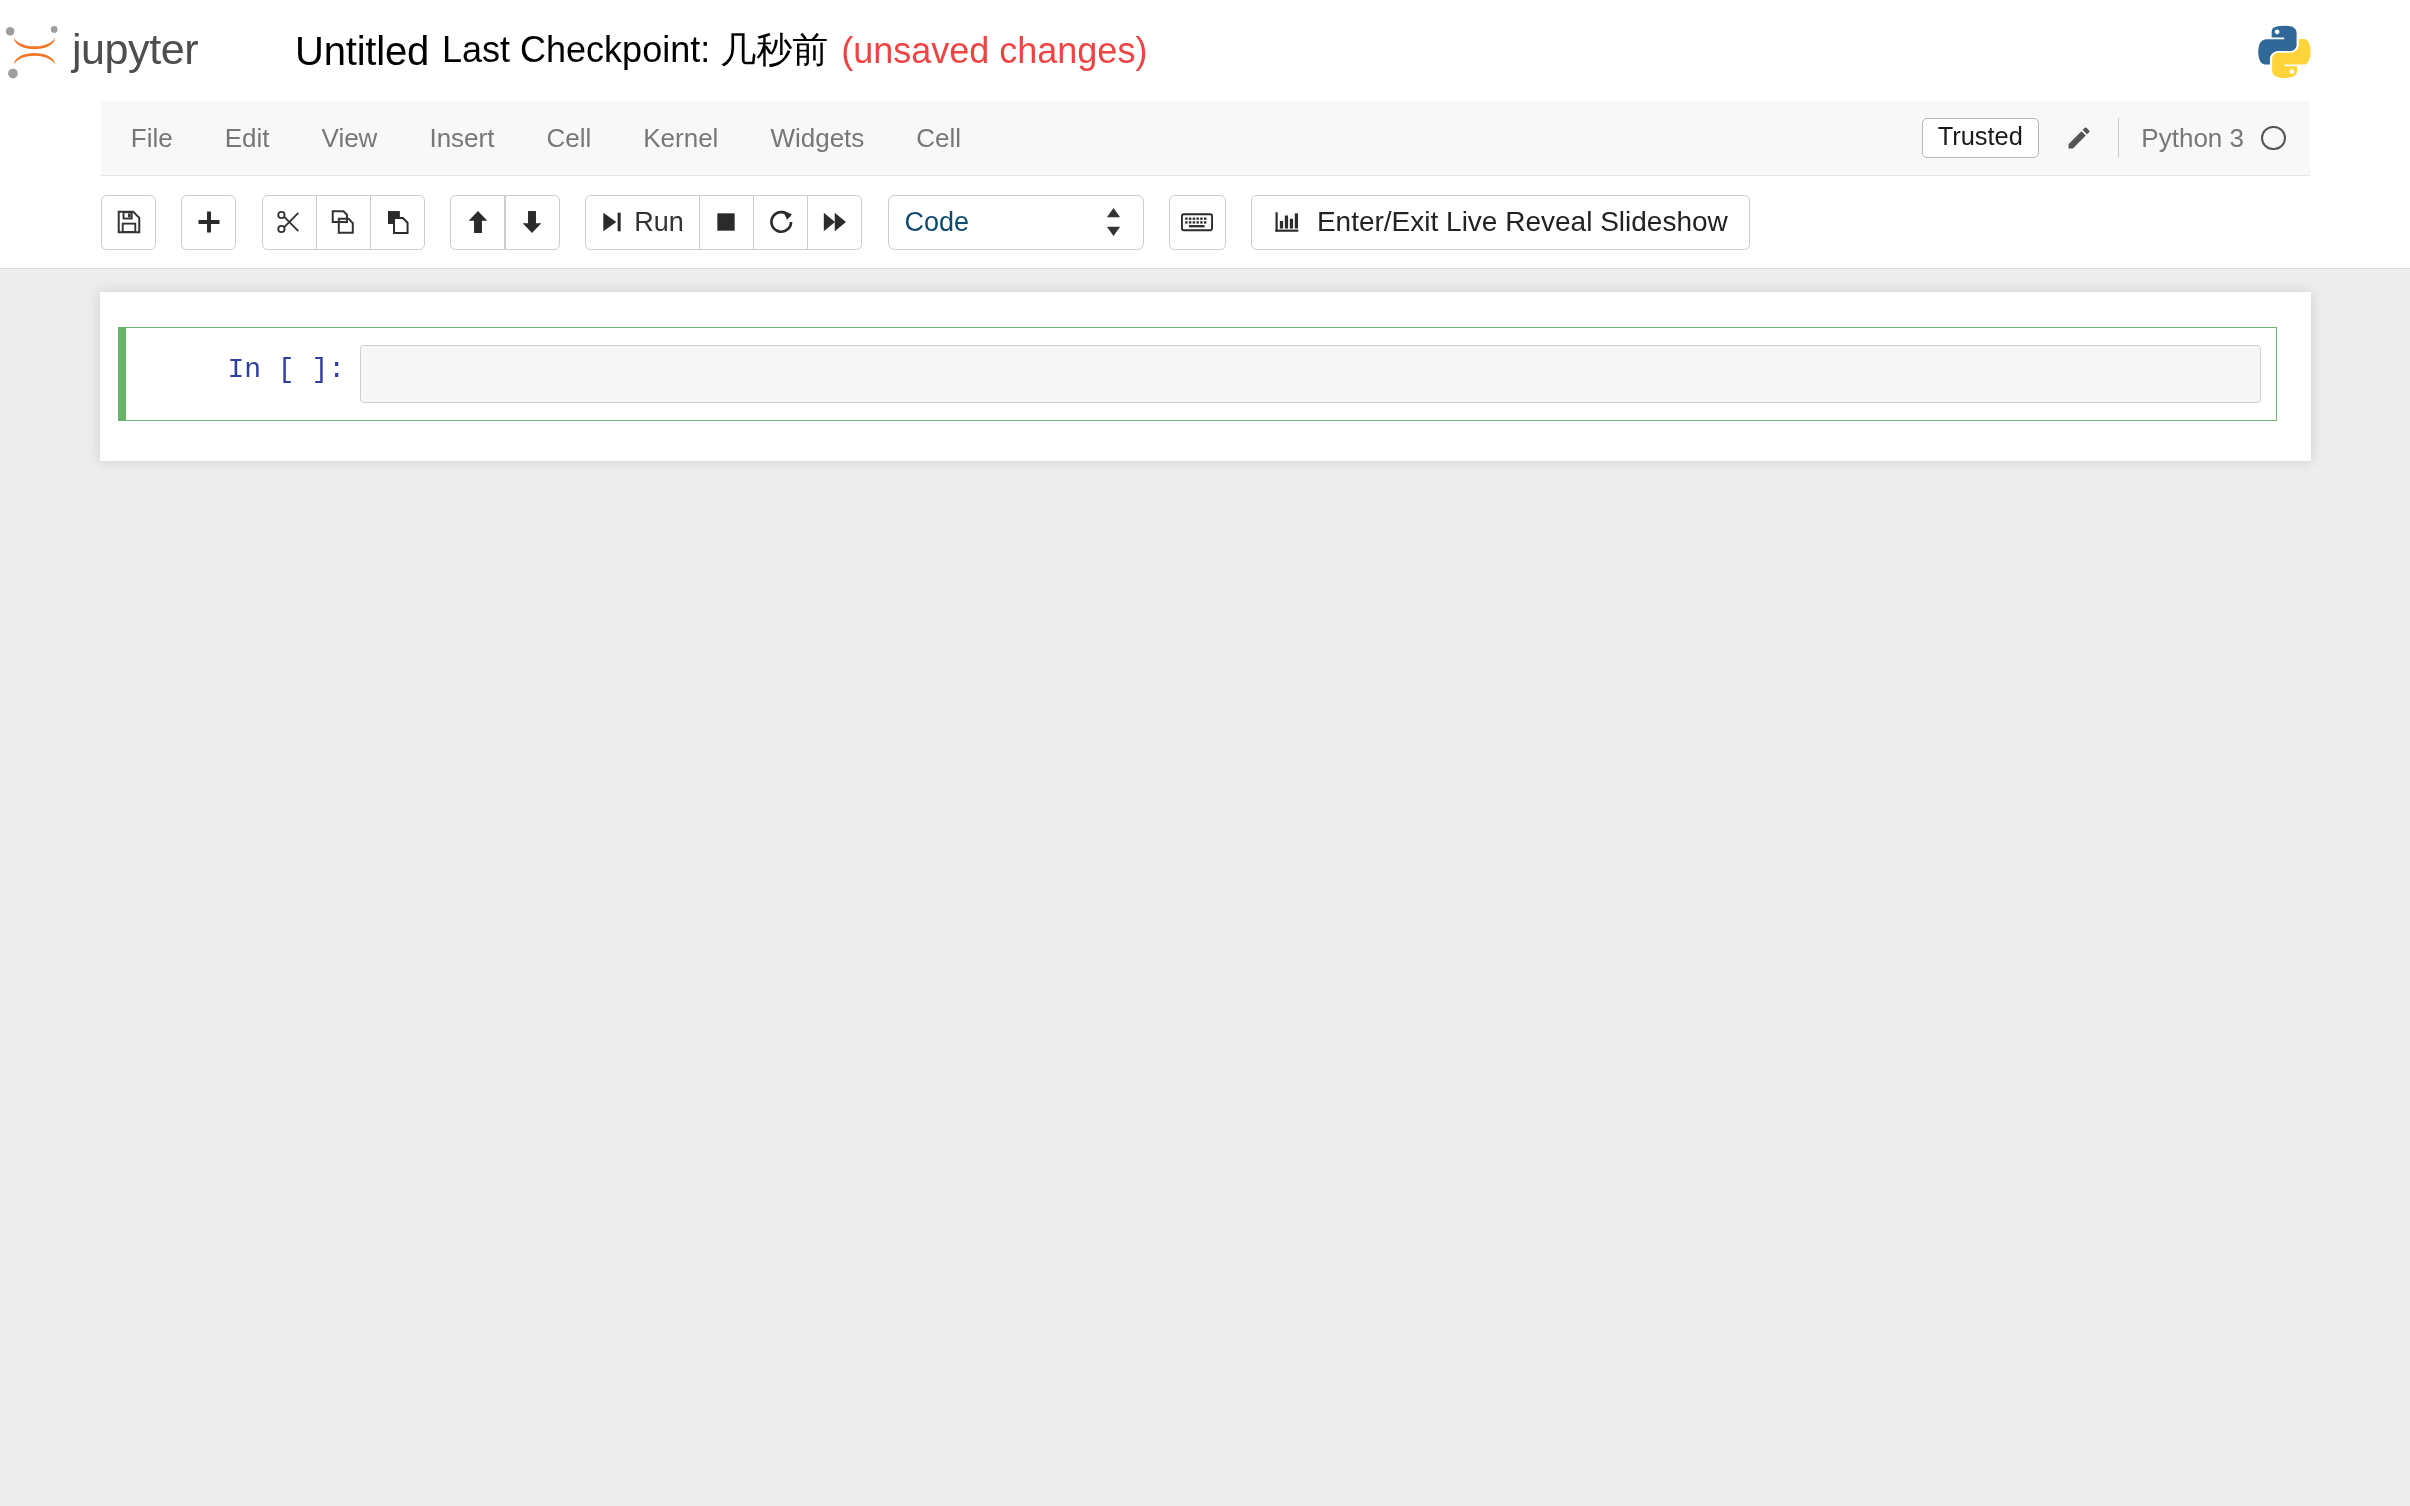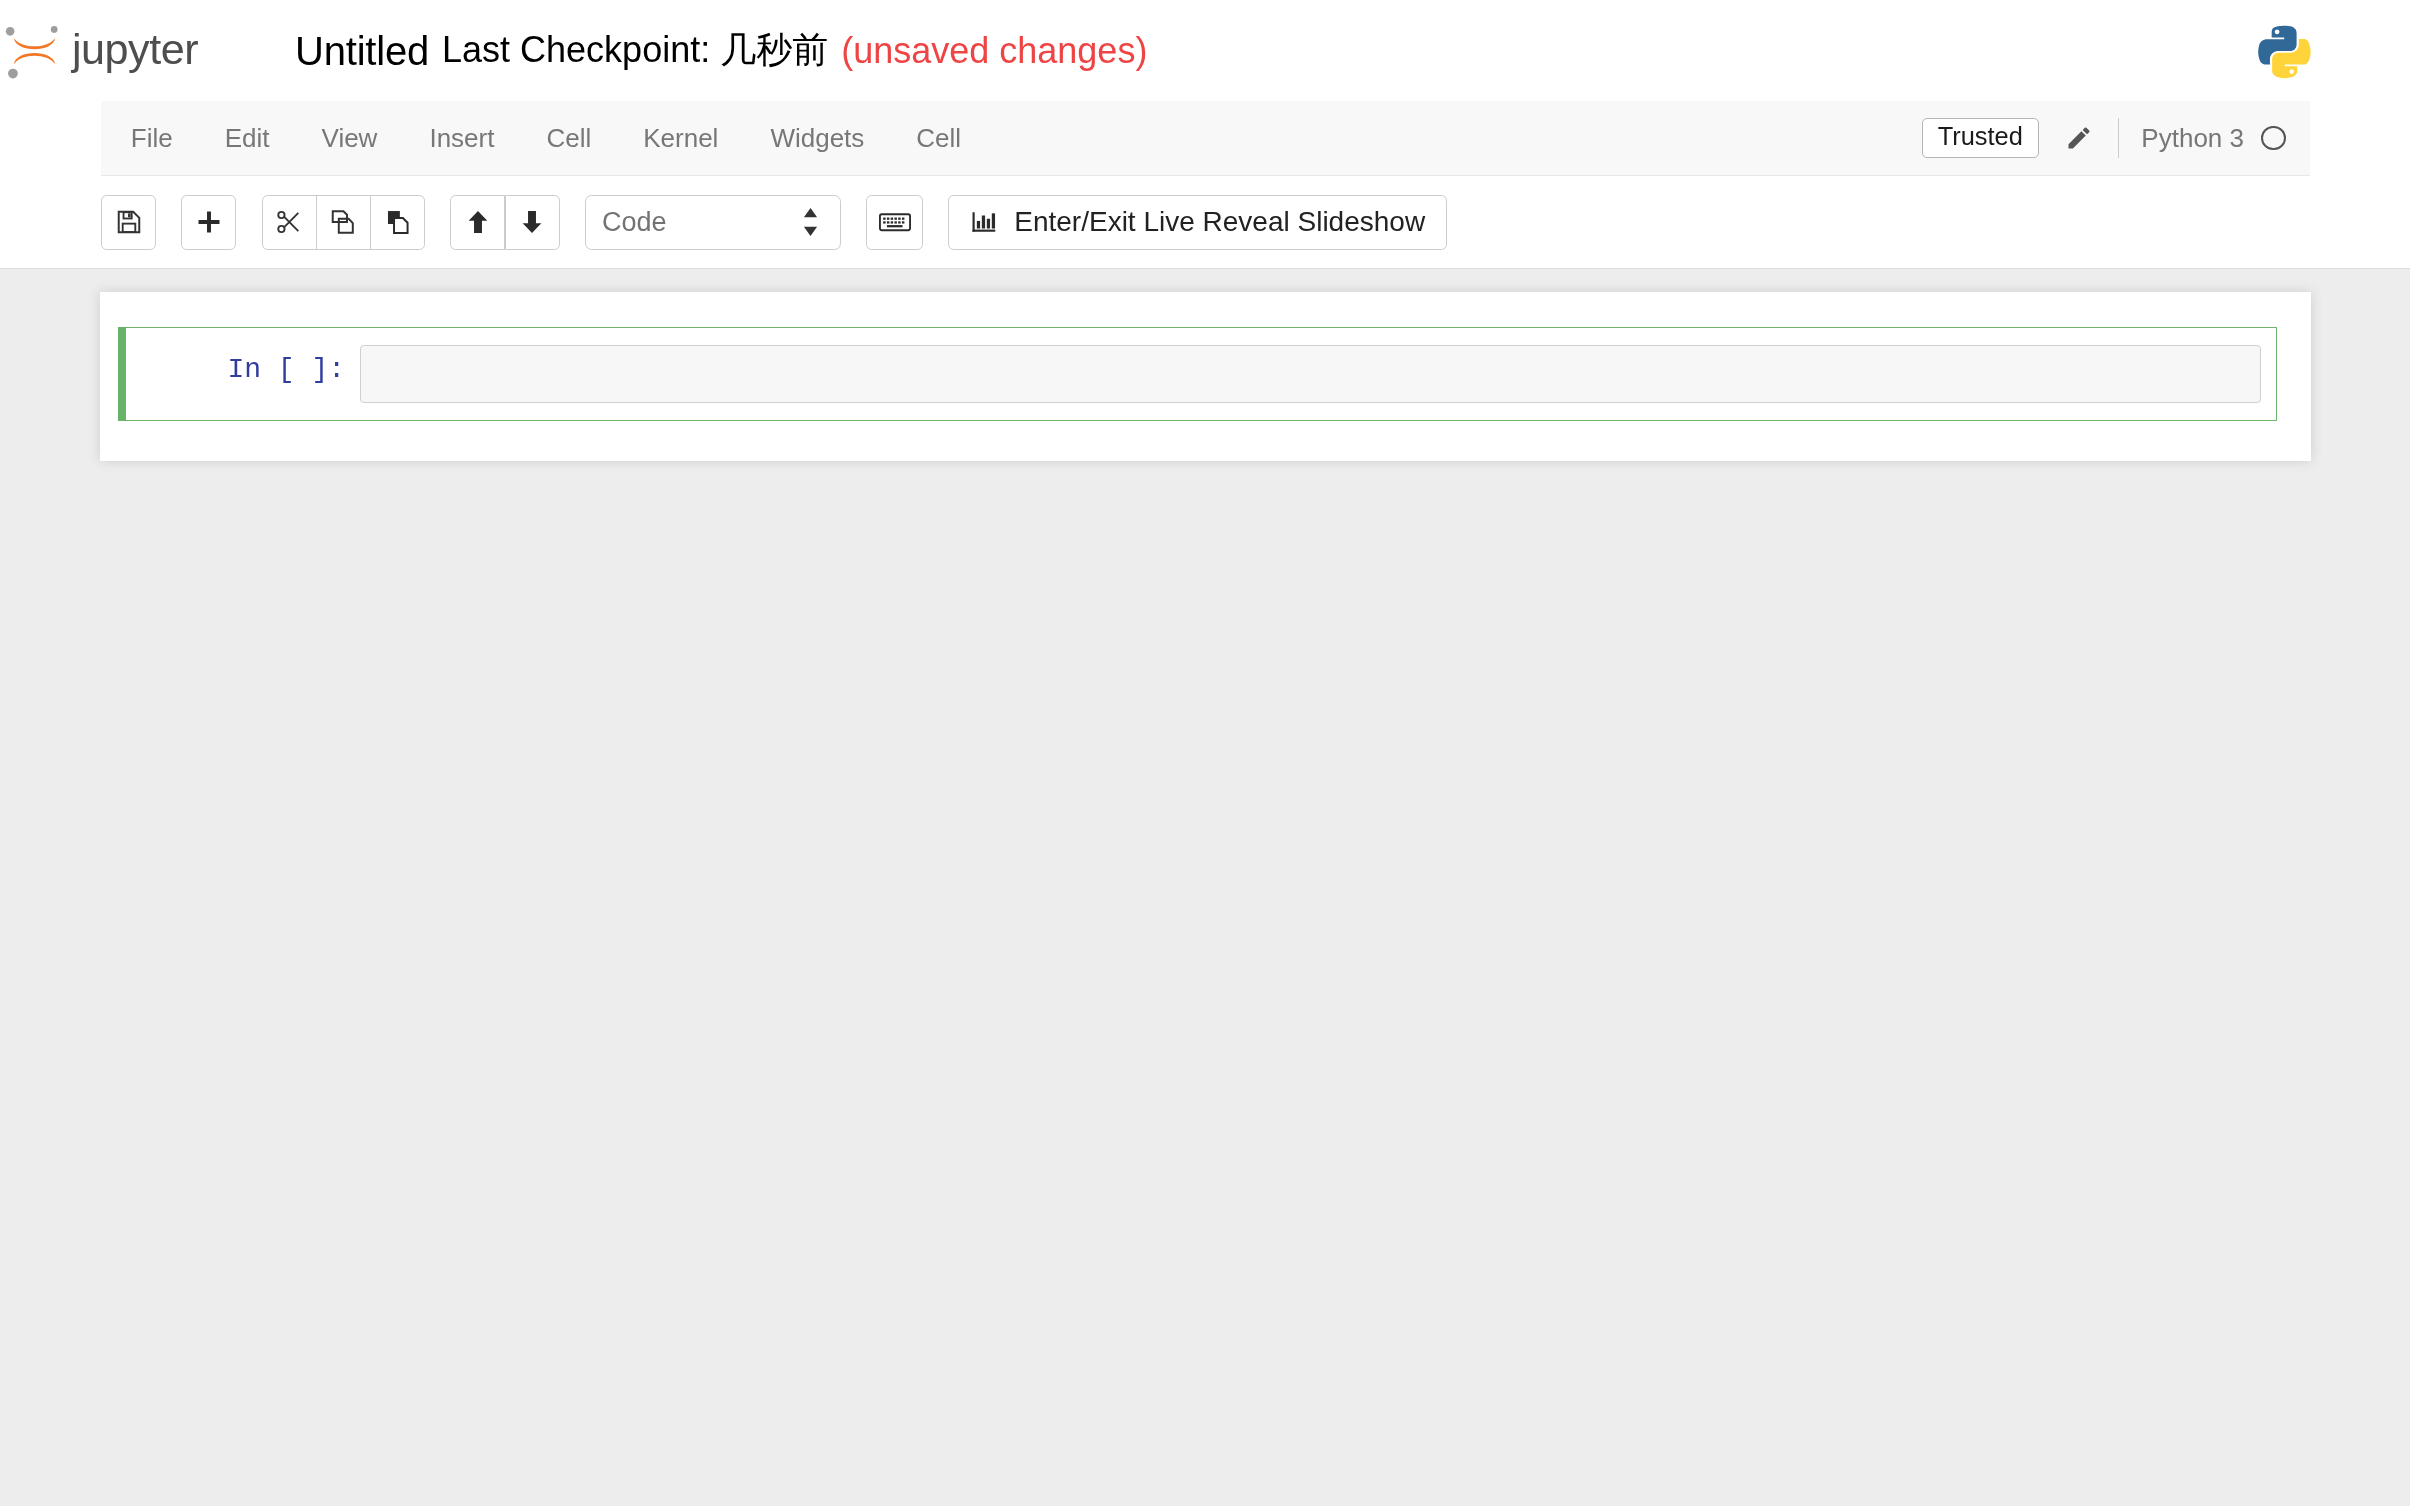--- a/index.html
+++ b/index.html
@@ -431,6 +431,32 @@
       </div>
     </div>
 
+    <div class="btn-group joined">
+      <div class="btn btn-run">
+        <svg width="26" height="26" viewBox="0 0 24 24" xmlns="http://www.w3.org/2000/svg">
+          <path fill="#2b2b2b" d="M4 3.4 16 12 4 20.6z"></path>
+          <rect x="17.2" y="3.4" width="2.8" height="17.2" fill="#2b2b2b"></rect>
+        </svg>
+        <span class="btn-label">Run</span>
+      </div>
+      <div class="btn">
+        <svg width="26" height="26" viewBox="0 0 24 24" xmlns="http://www.w3.org/2000/svg">
+          <rect x="4" y="4" width="16" height="16" fill="#2b2b2b"></rect>
+        </svg>
+      </div>
+      <div class="btn">
+        <svg width="28" height="28" viewBox="0 0 24 24" xmlns="http://www.w3.org/2000/svg">
+          <path fill="none" stroke="#2b2b2b" stroke-width="2.3" d="M19.4 7.6A8.4 8.4 0 1 0 20.6 12"></path>
+          <path fill="#2b2b2b" d="M13.6 2.4 21.4 5.4 17.2 10z"></path>
+        </svg>
+      </div>
+      <div class="btn">
+        <svg width="28" height="28" viewBox="0 0 24 24" xmlns="http://www.w3.org/2000/svg">
+          <path fill="#2b2b2b" d="M2.4 4 12 12l-9.6 8z"></path>
+          <path fill="#2b2b2b" d="M11.8 4 21.4 12l-9.6 8z"></path>
+        </svg>
+      </div>
+    </div>
 
     <div class="select-wrap">
       <select id="cell_type">

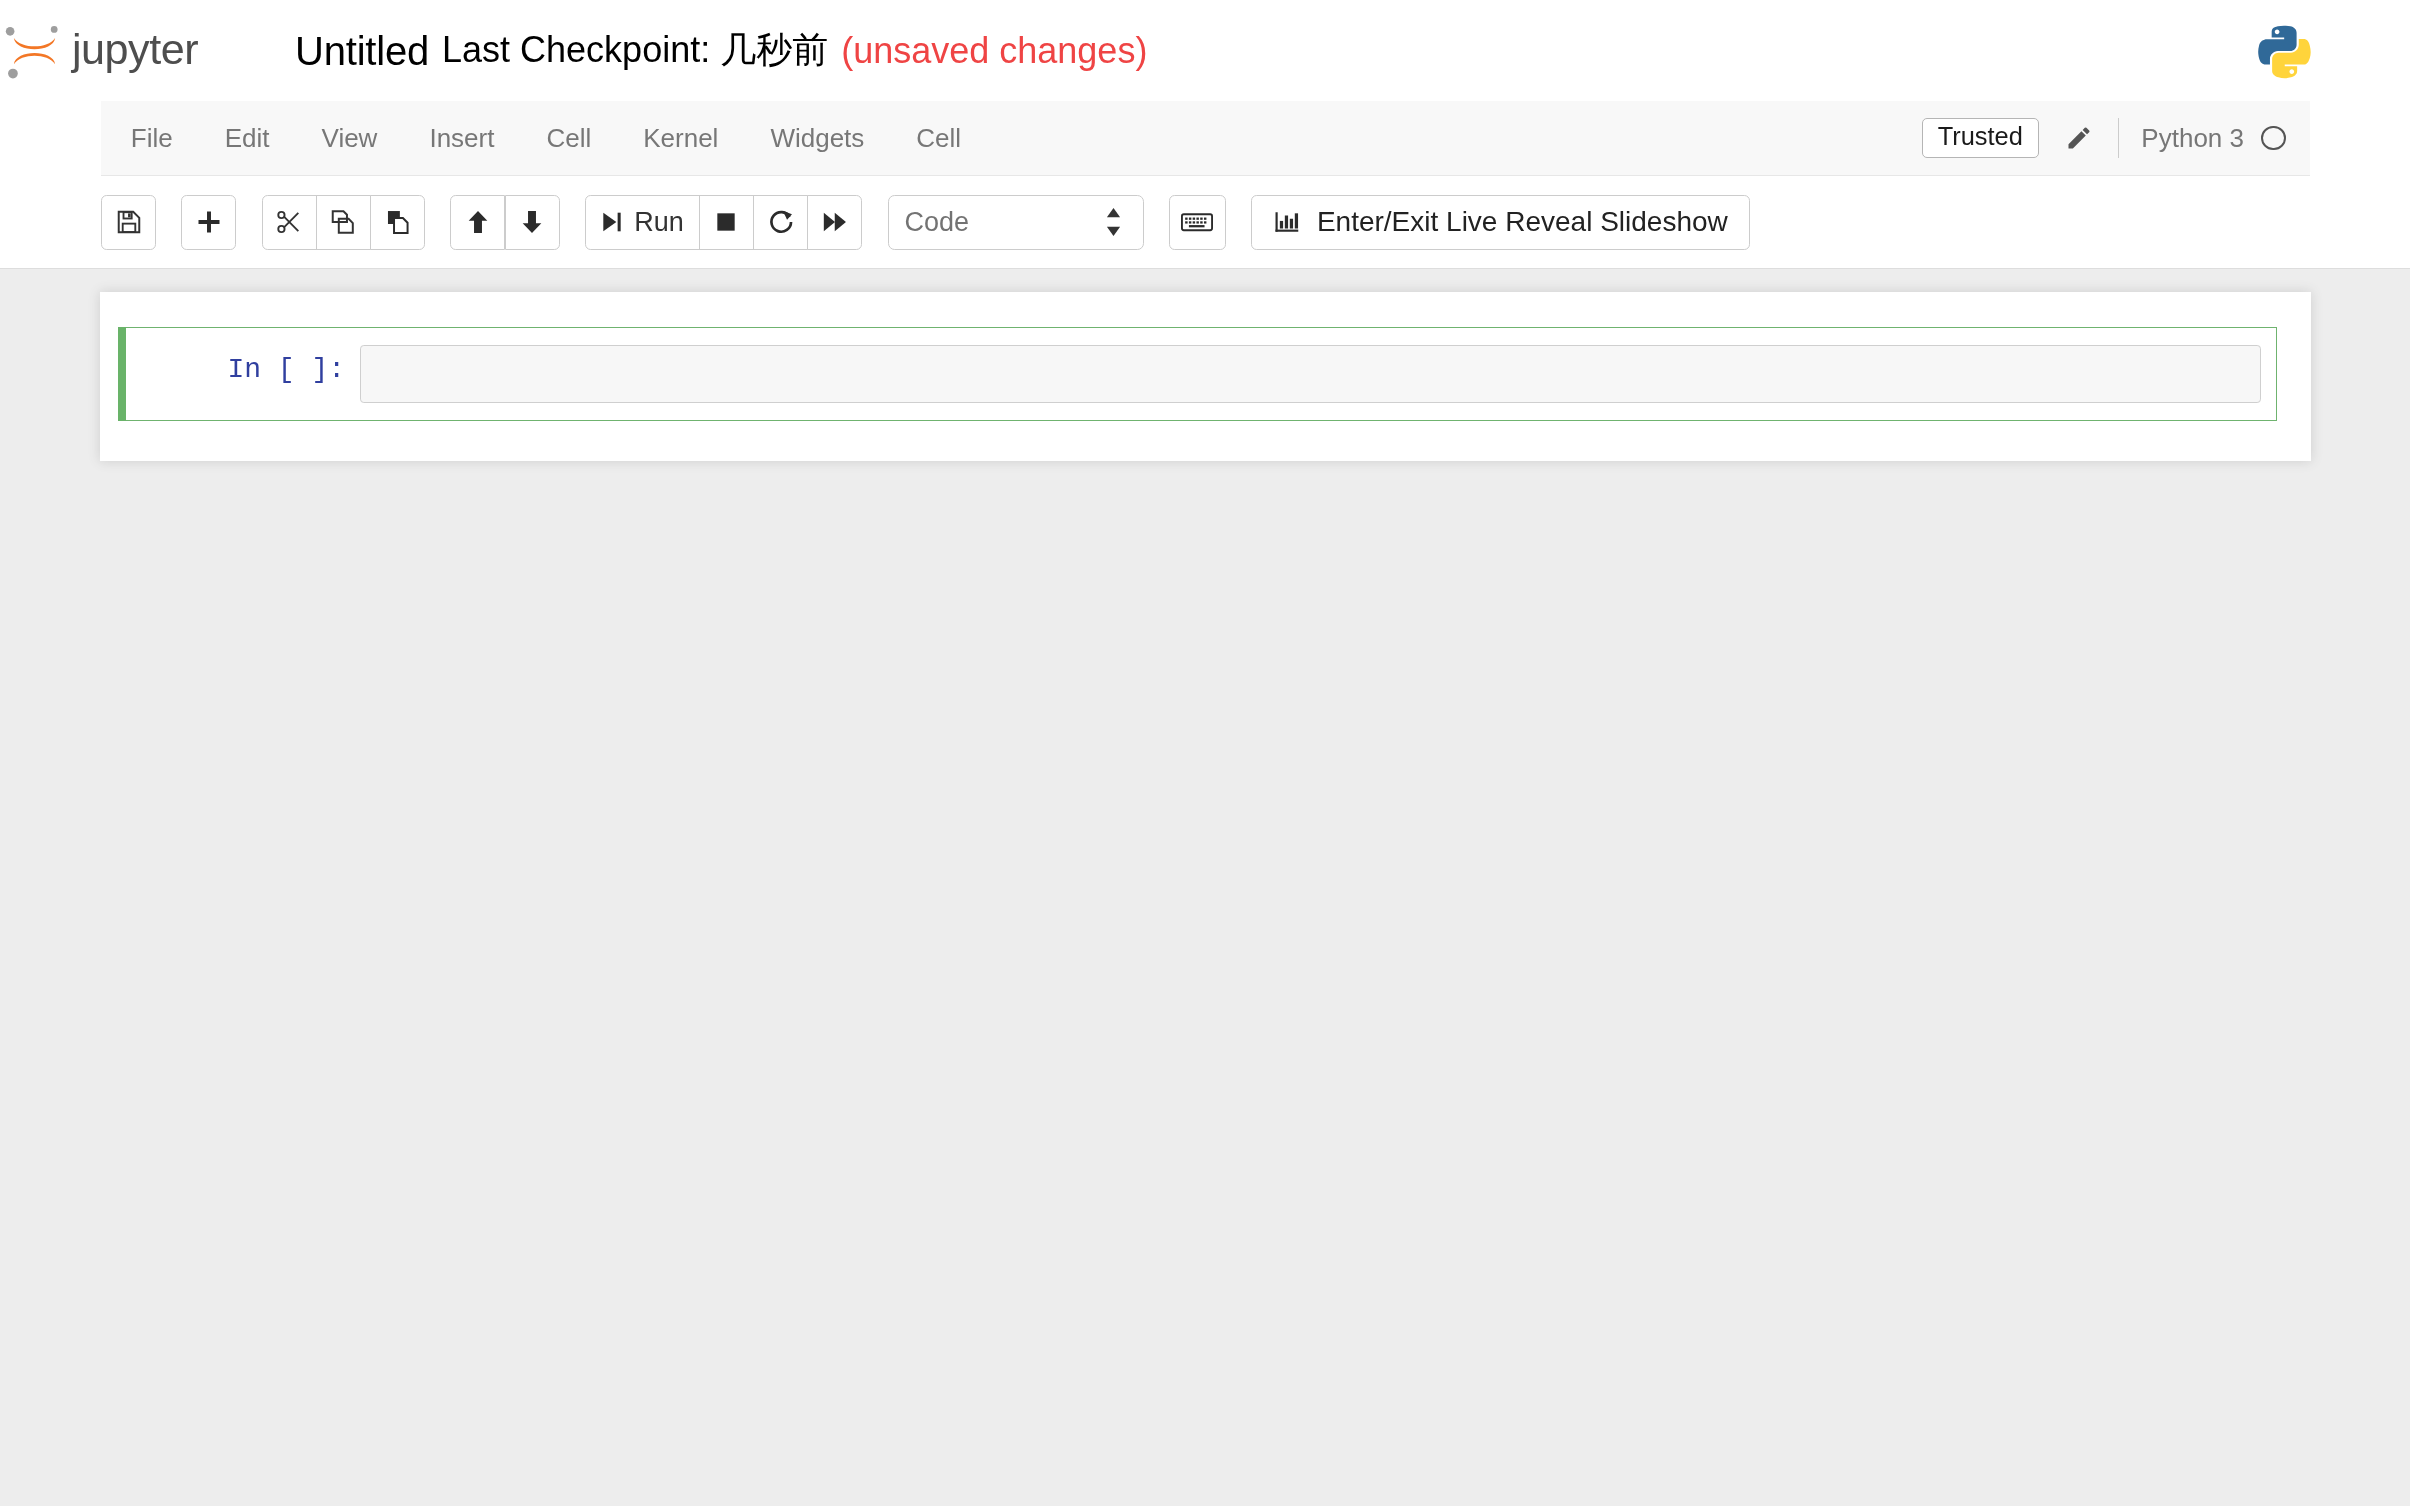--- a/index.html
+++ b/index.html
@@ -217,7 +217,7 @@
     border-radius: 6.6px;
     background: #ffffff;
     font-size: 27px;
-    color: #737373;
+    color: #0c4a6e;
     font-family: "Liberation Sans", sans-serif;
     padding-left: 16px;
     padding-right: 9.4px;

